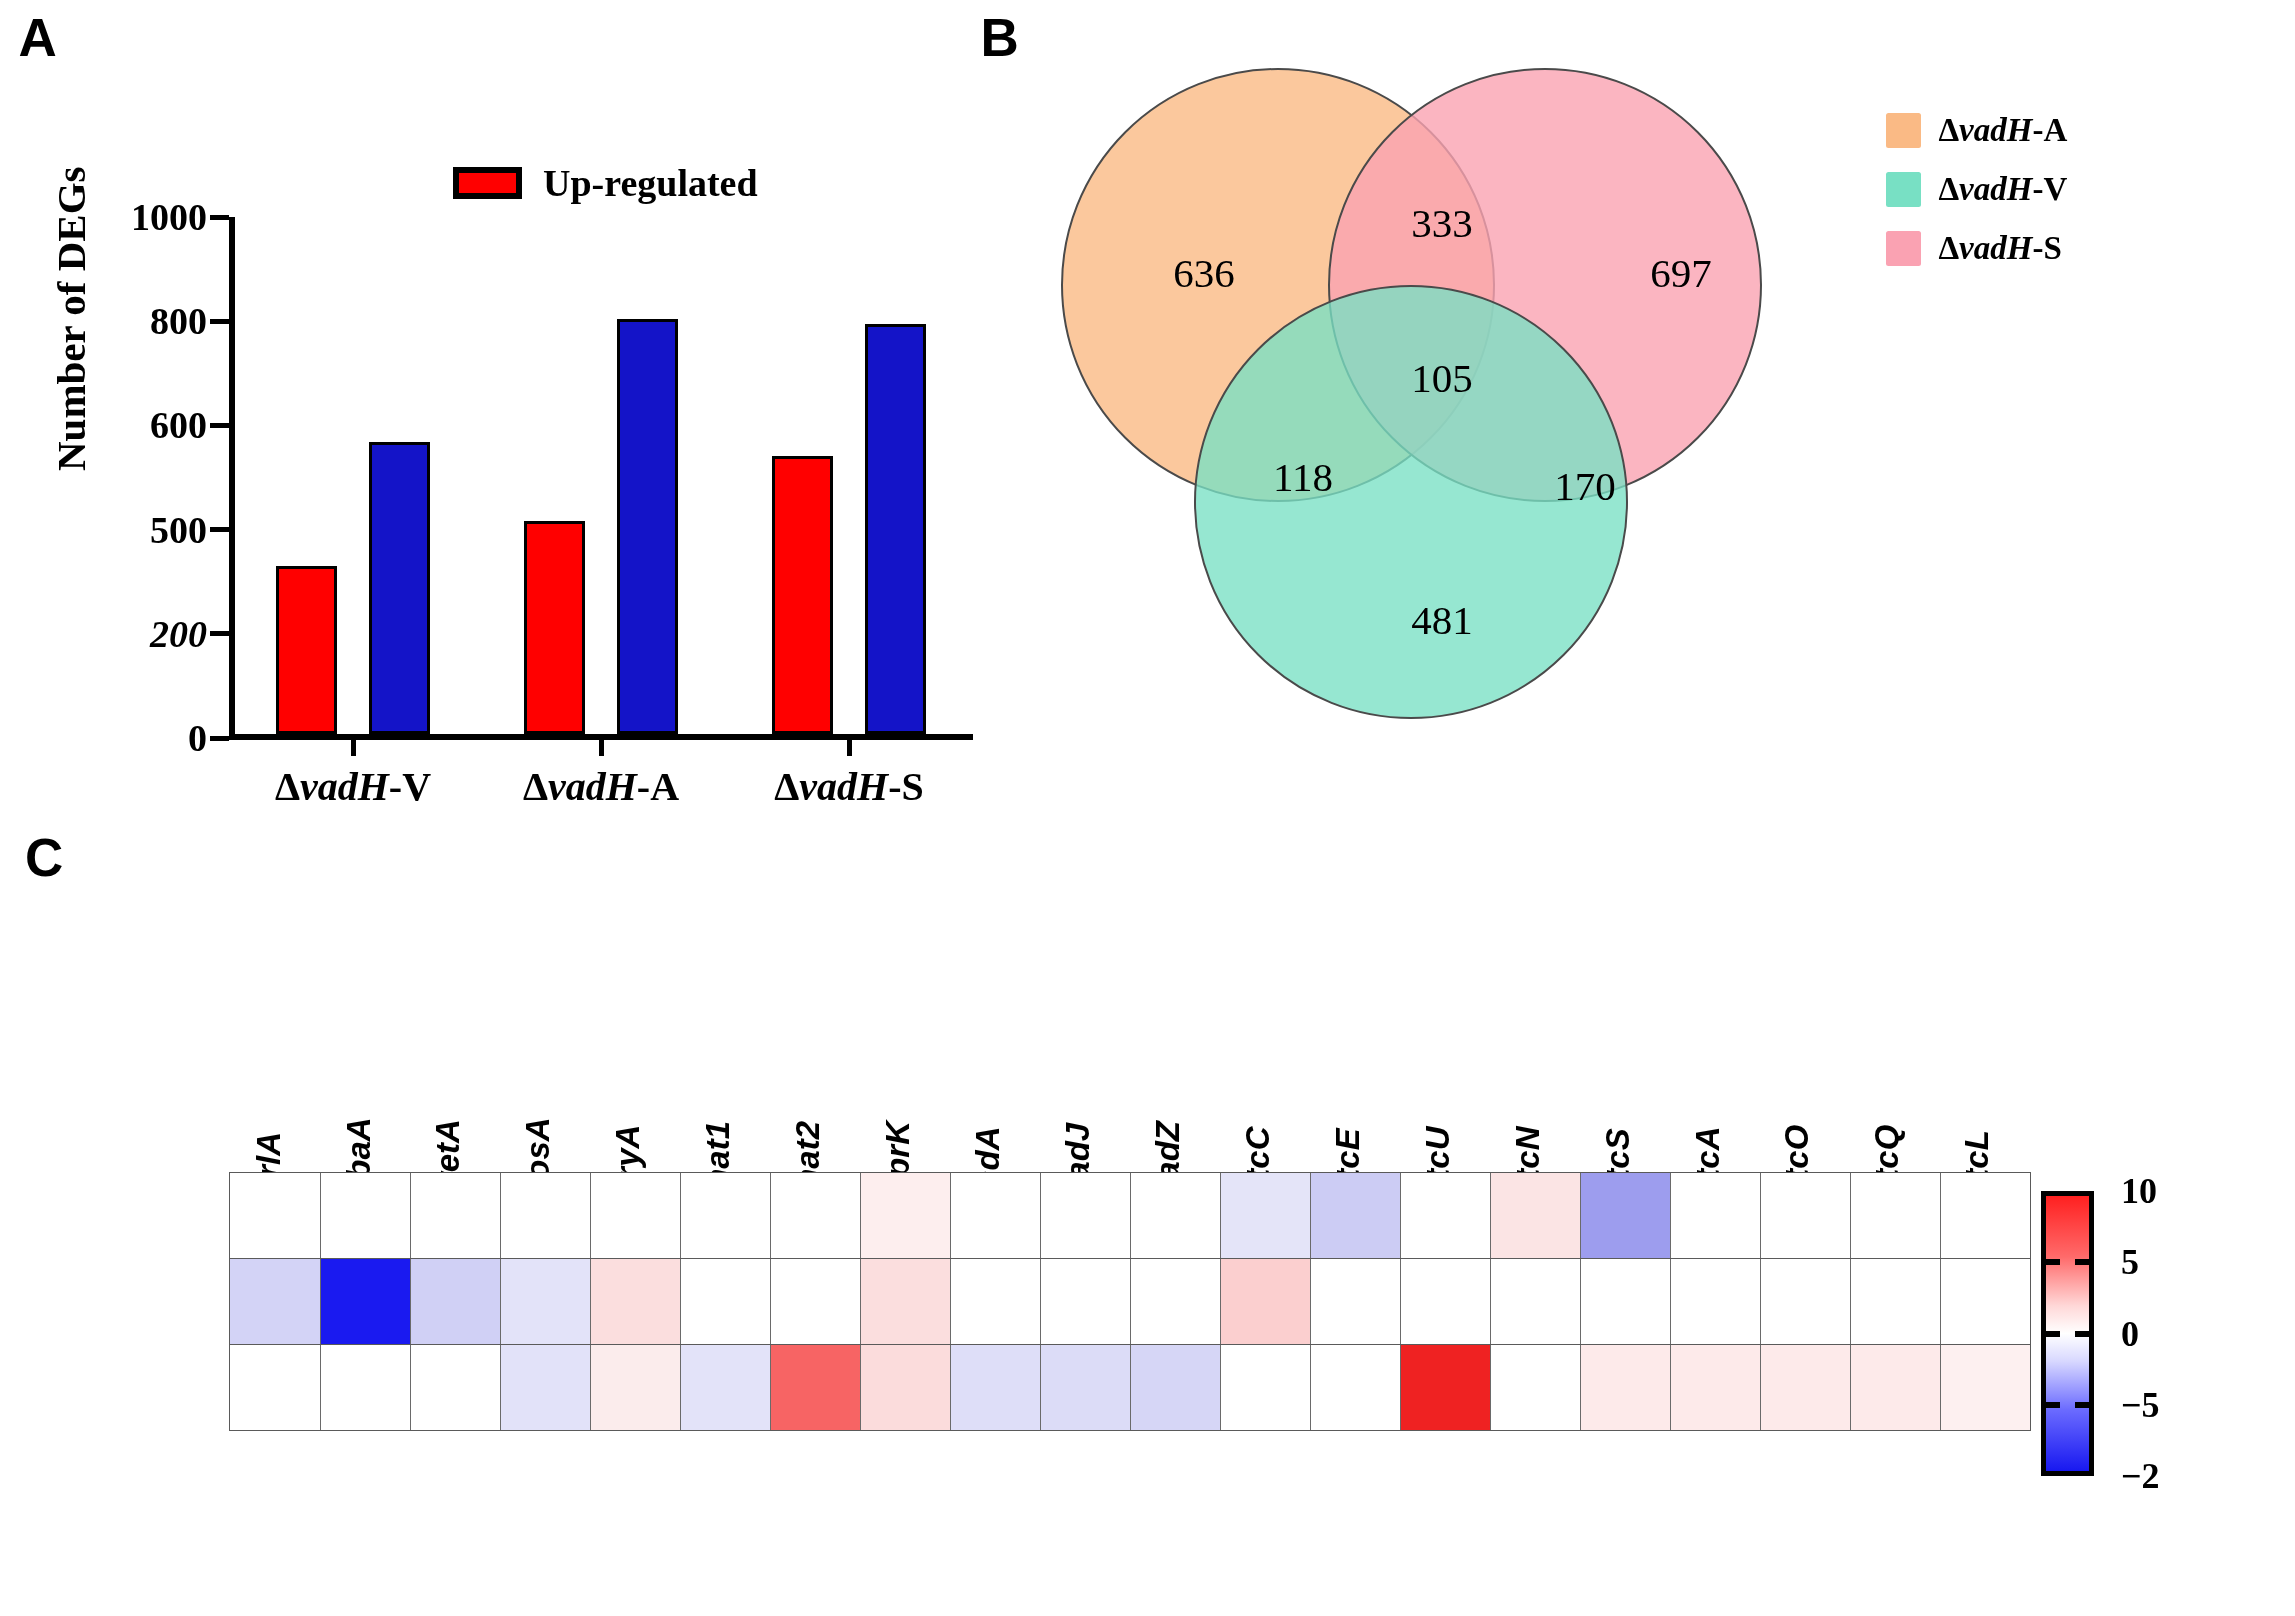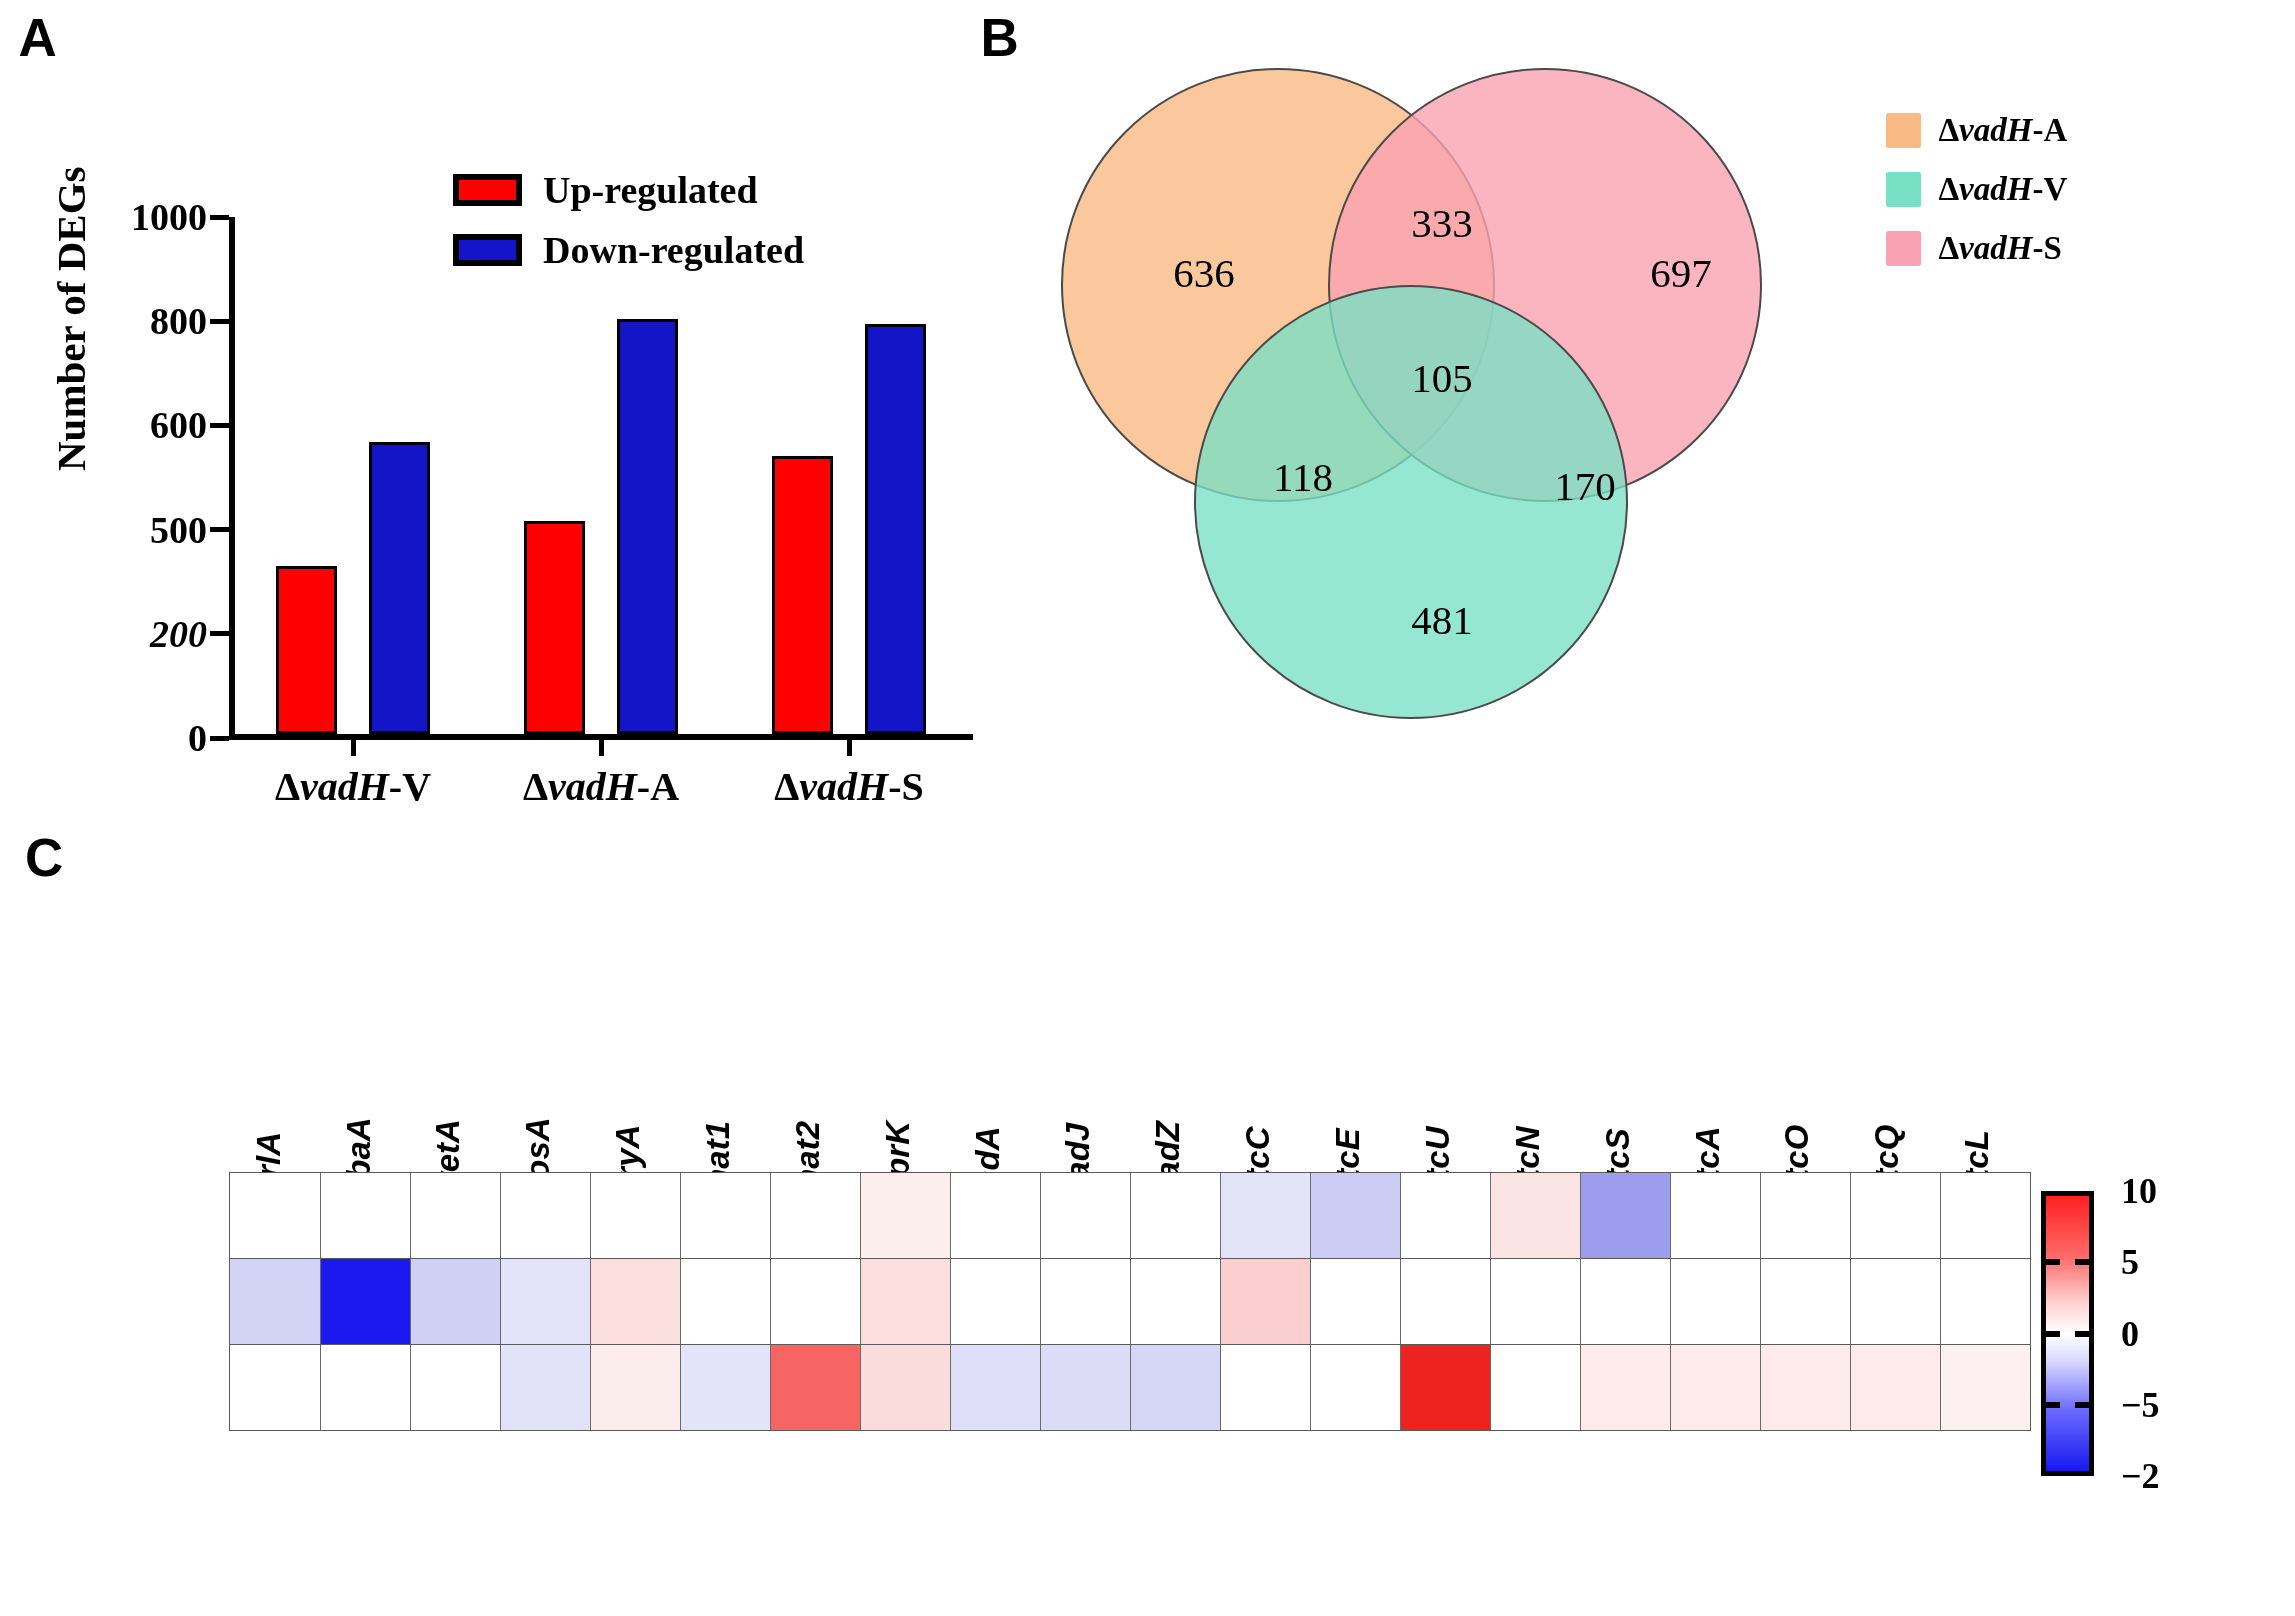--- a/index.html
+++ b/index.html
@@ -23,7 +23,7 @@
   .bar.up{background:#ff0000;}
   .bar.down{background:#1414c8;}
   #y-axis-title{position:absolute;left:47px;top:471px;transform:rotate(-90deg);transform-origin:0 0;font-weight:bold;font-size:41px;white-space:nowrap;color:#000;}
-  #bar-legend{position:absolute;left:453px;top:168px;}
+  #bar-legend{position:absolute;left:453px;top:161px;}
   .legend-row{display:flex;align-items:center;margin-bottom:16px;}
   .legend-swatch{width:69px;height:32px;border:6.8px solid #000;box-sizing:border-box;margin-right:21px;}
   .legend-swatch.up{background:#ff0000;}

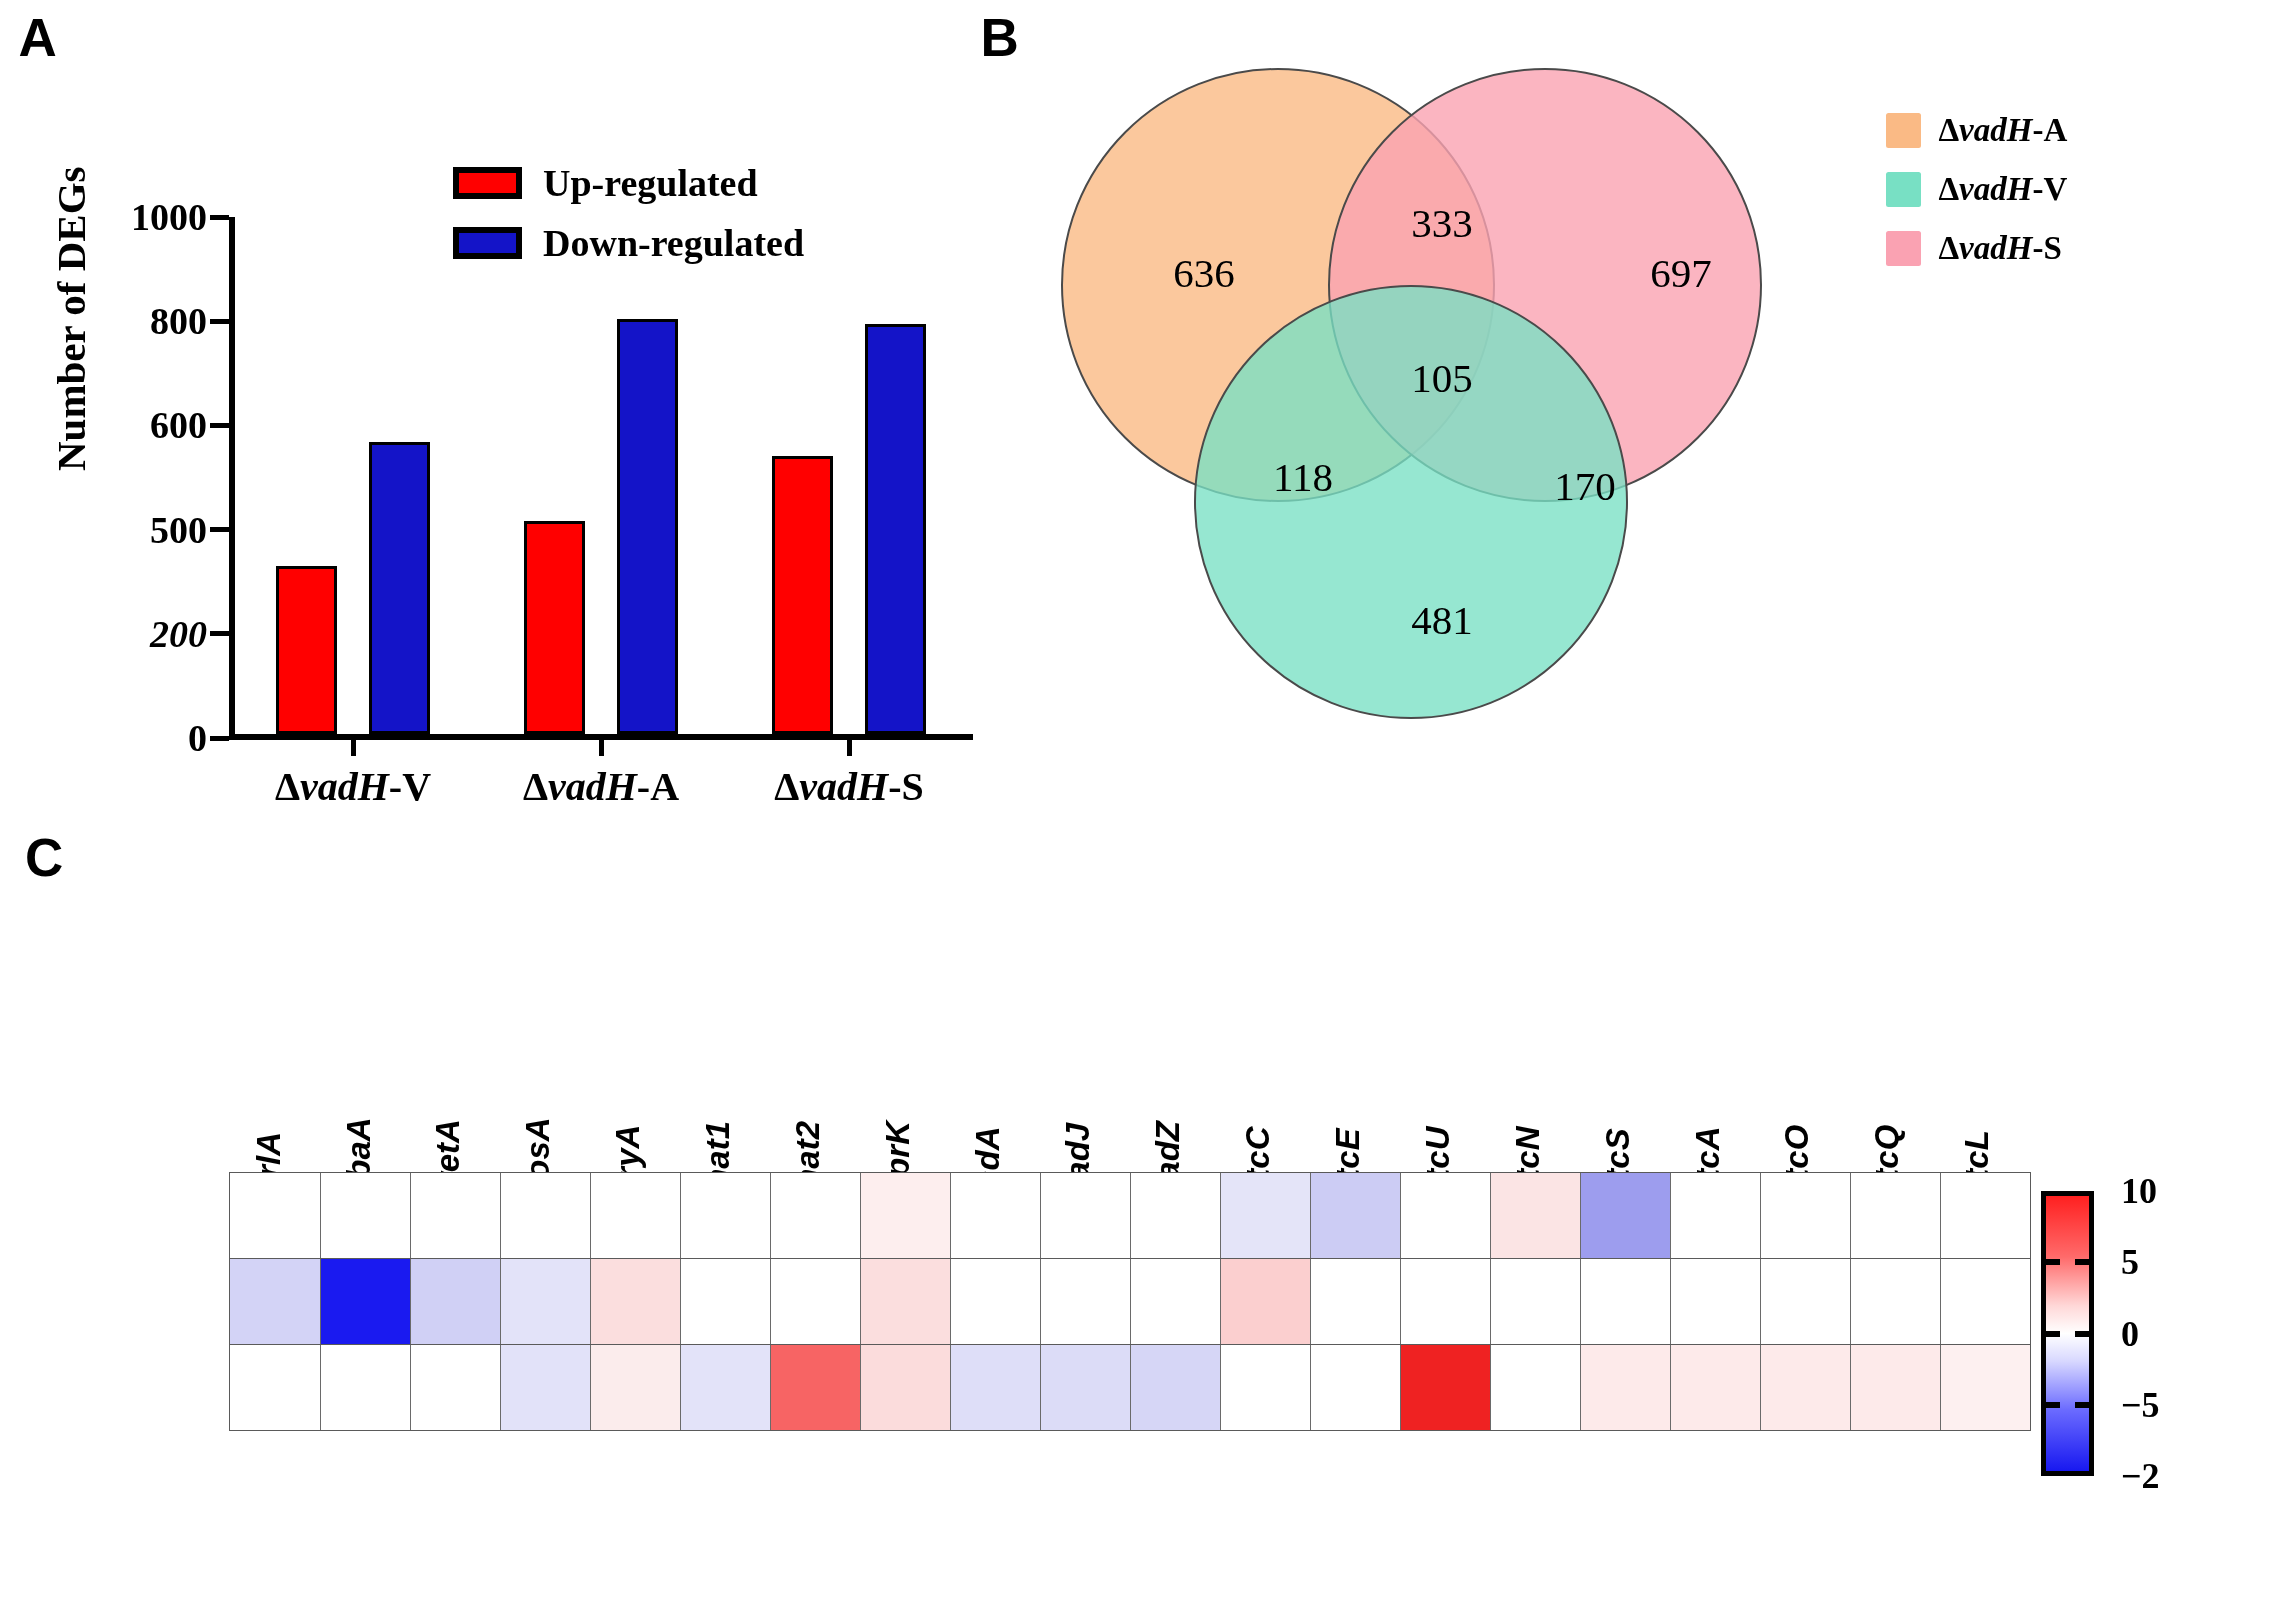--- a/index.html
+++ b/index.html
@@ -76,10 +76,6 @@
       <div class="legend-swatch up"></div>
       <div class="legend-text">Up-regulated</div>
     </div>
-    <div class="legend-row">
-      <div class="legend-swatch down"></div>
-      <div class="legend-text">Down-regulated</div>
-    </div>
   </div>
 
   <div id="barchart-area">

